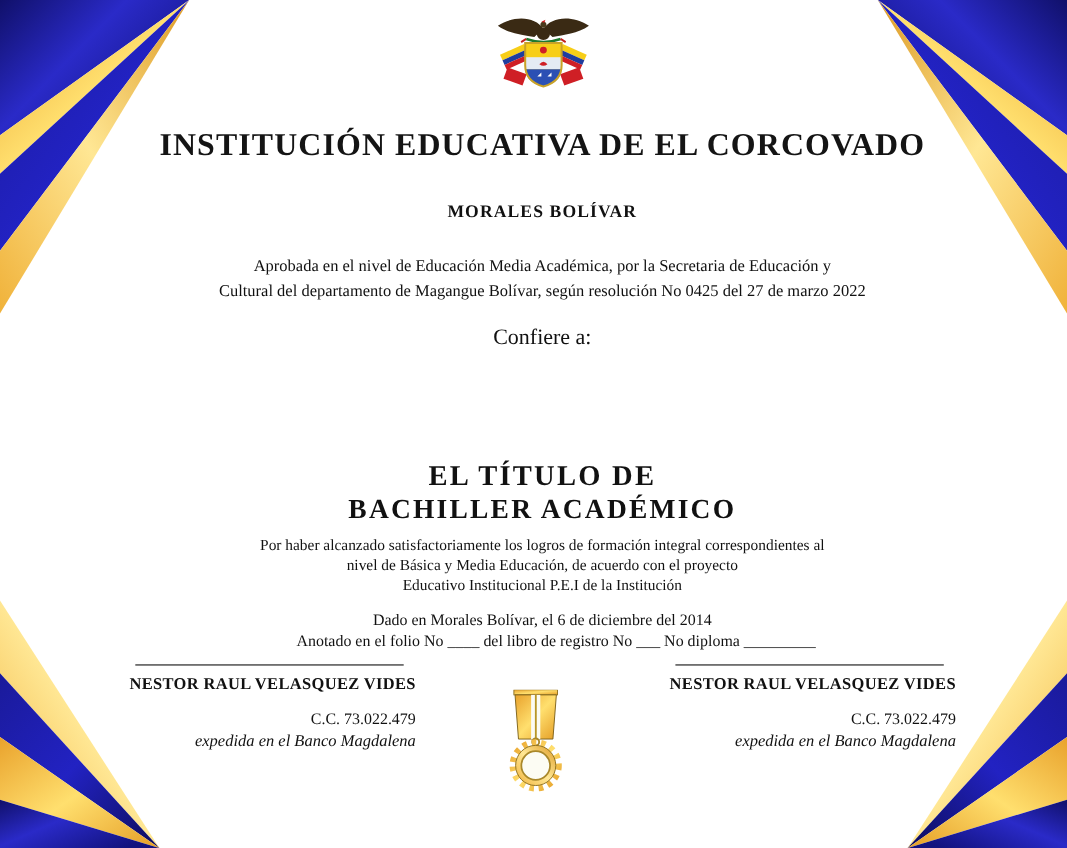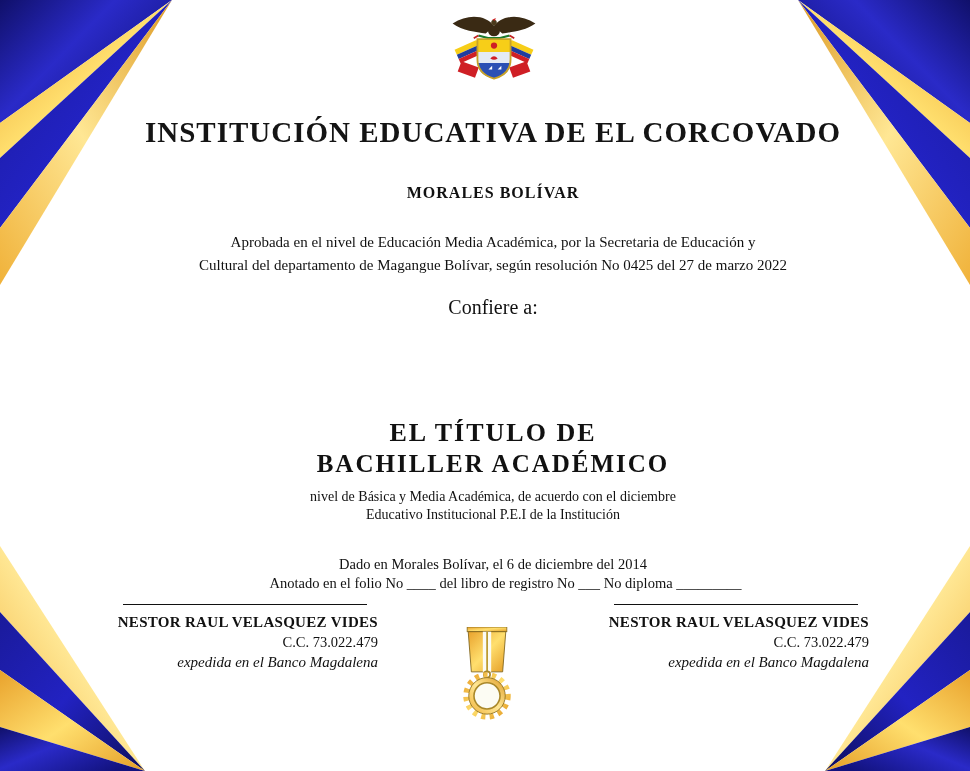--- a/index.html
+++ b/index.html
@@ -149,6 +149,7 @@
   <div class="ctext degree2">BACHILLER ACADÉMICO</div>
 
   <div class="ctext achievement">
+    <div>Por haber alcanzado satisfactoriamente los logros de formación integral correspondientes al</div>
     <div>nivel de Básica y Media Académica, de acuerdo con el diciembre</div>
     <div>Educativo Institucional P.E.I de la Institución</div>
   </div>

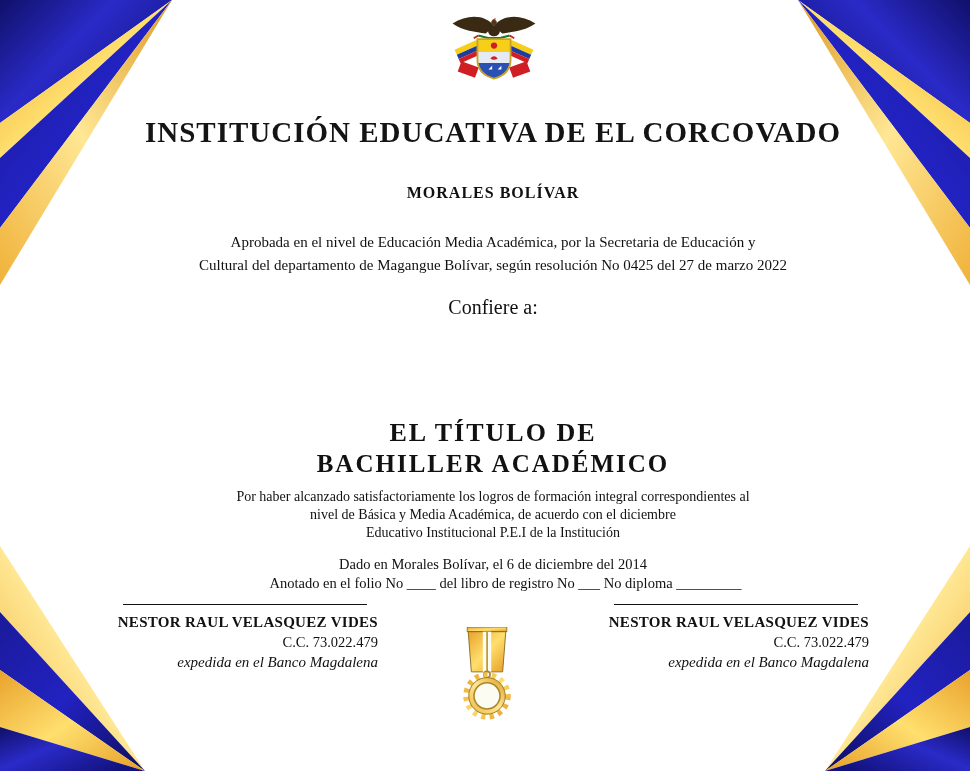--- a/index.html
+++ b/index.html
@@ -150,7 +150,7 @@
 
   <div class="ctext achievement">
     <div>Por haber alcanzado satisfactoriamente los logros de formación integral correspondientes al</div>
-    <div>nivel de Básica y Media Académica, de acuerdo con el diciembre</div>
+    <div>nivel de Básica y Media Educación, de acuerdo con el proyecto</div>
     <div>Educativo Institucional P.E.I de la Institución</div>
   </div>
 

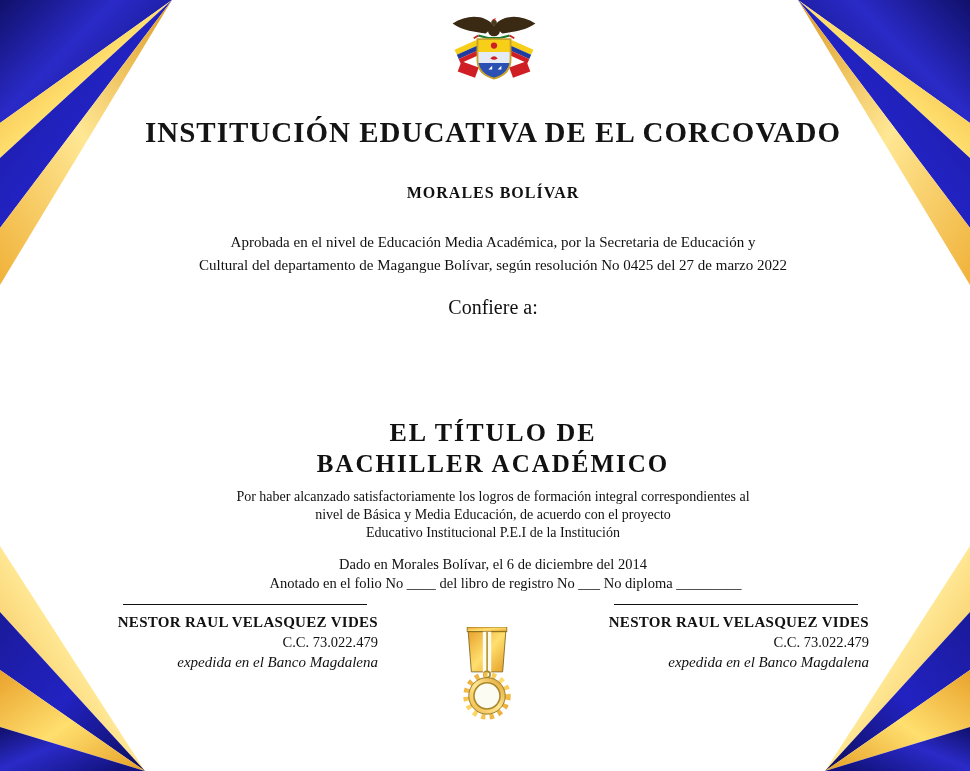--- a/index.html
+++ b/index.html
@@ -34,7 +34,7 @@
   .sig-block.right { left:603px; }
   .sig-line { border-top:1.5px solid #111; width:244px; margin:0 auto; }
   .sig-name { margin-top:9px; font-size:15px; font-weight:bold; letter-spacing:0.3px; }
-  .sig-id   { margin-top:3px; font-size:14.5px; }
+  .sig-id   { margin-top:15px; font-size:14.5px; }
   .sig-place{ margin-top:3px; font-size:15px;font-style:italic; }
 
   .coat { position:absolute; left:448px; top:12px; }

